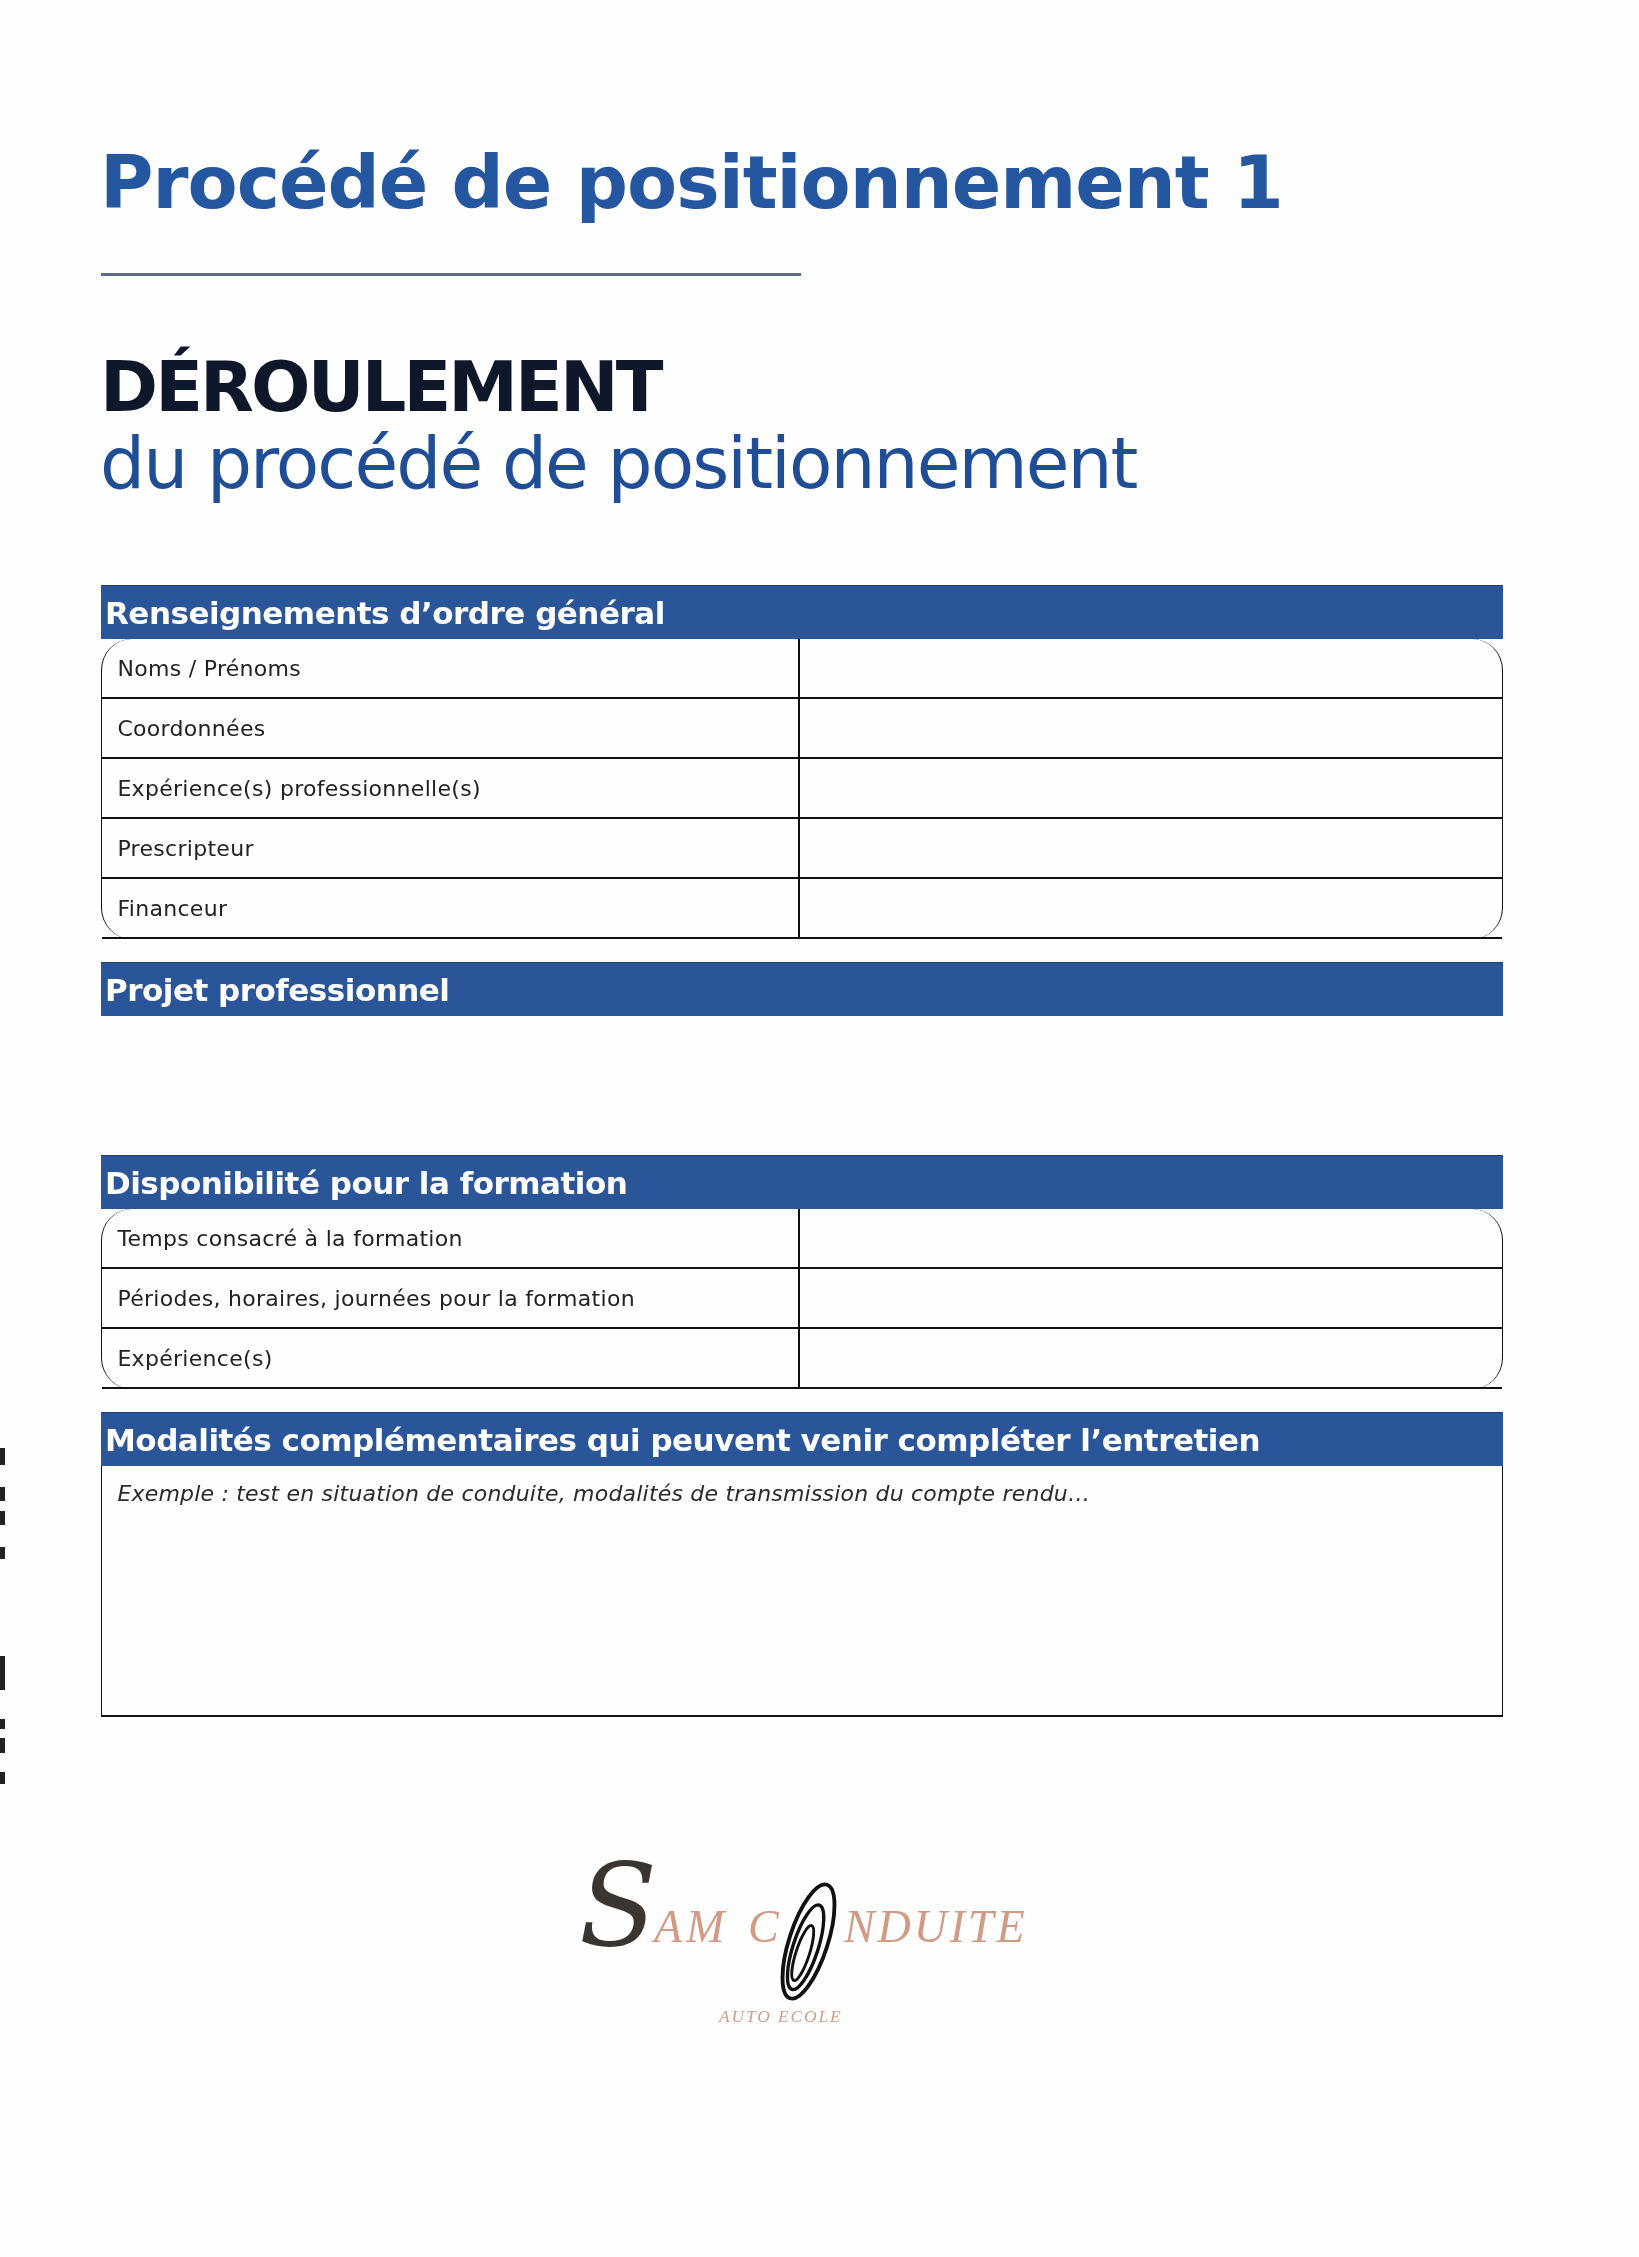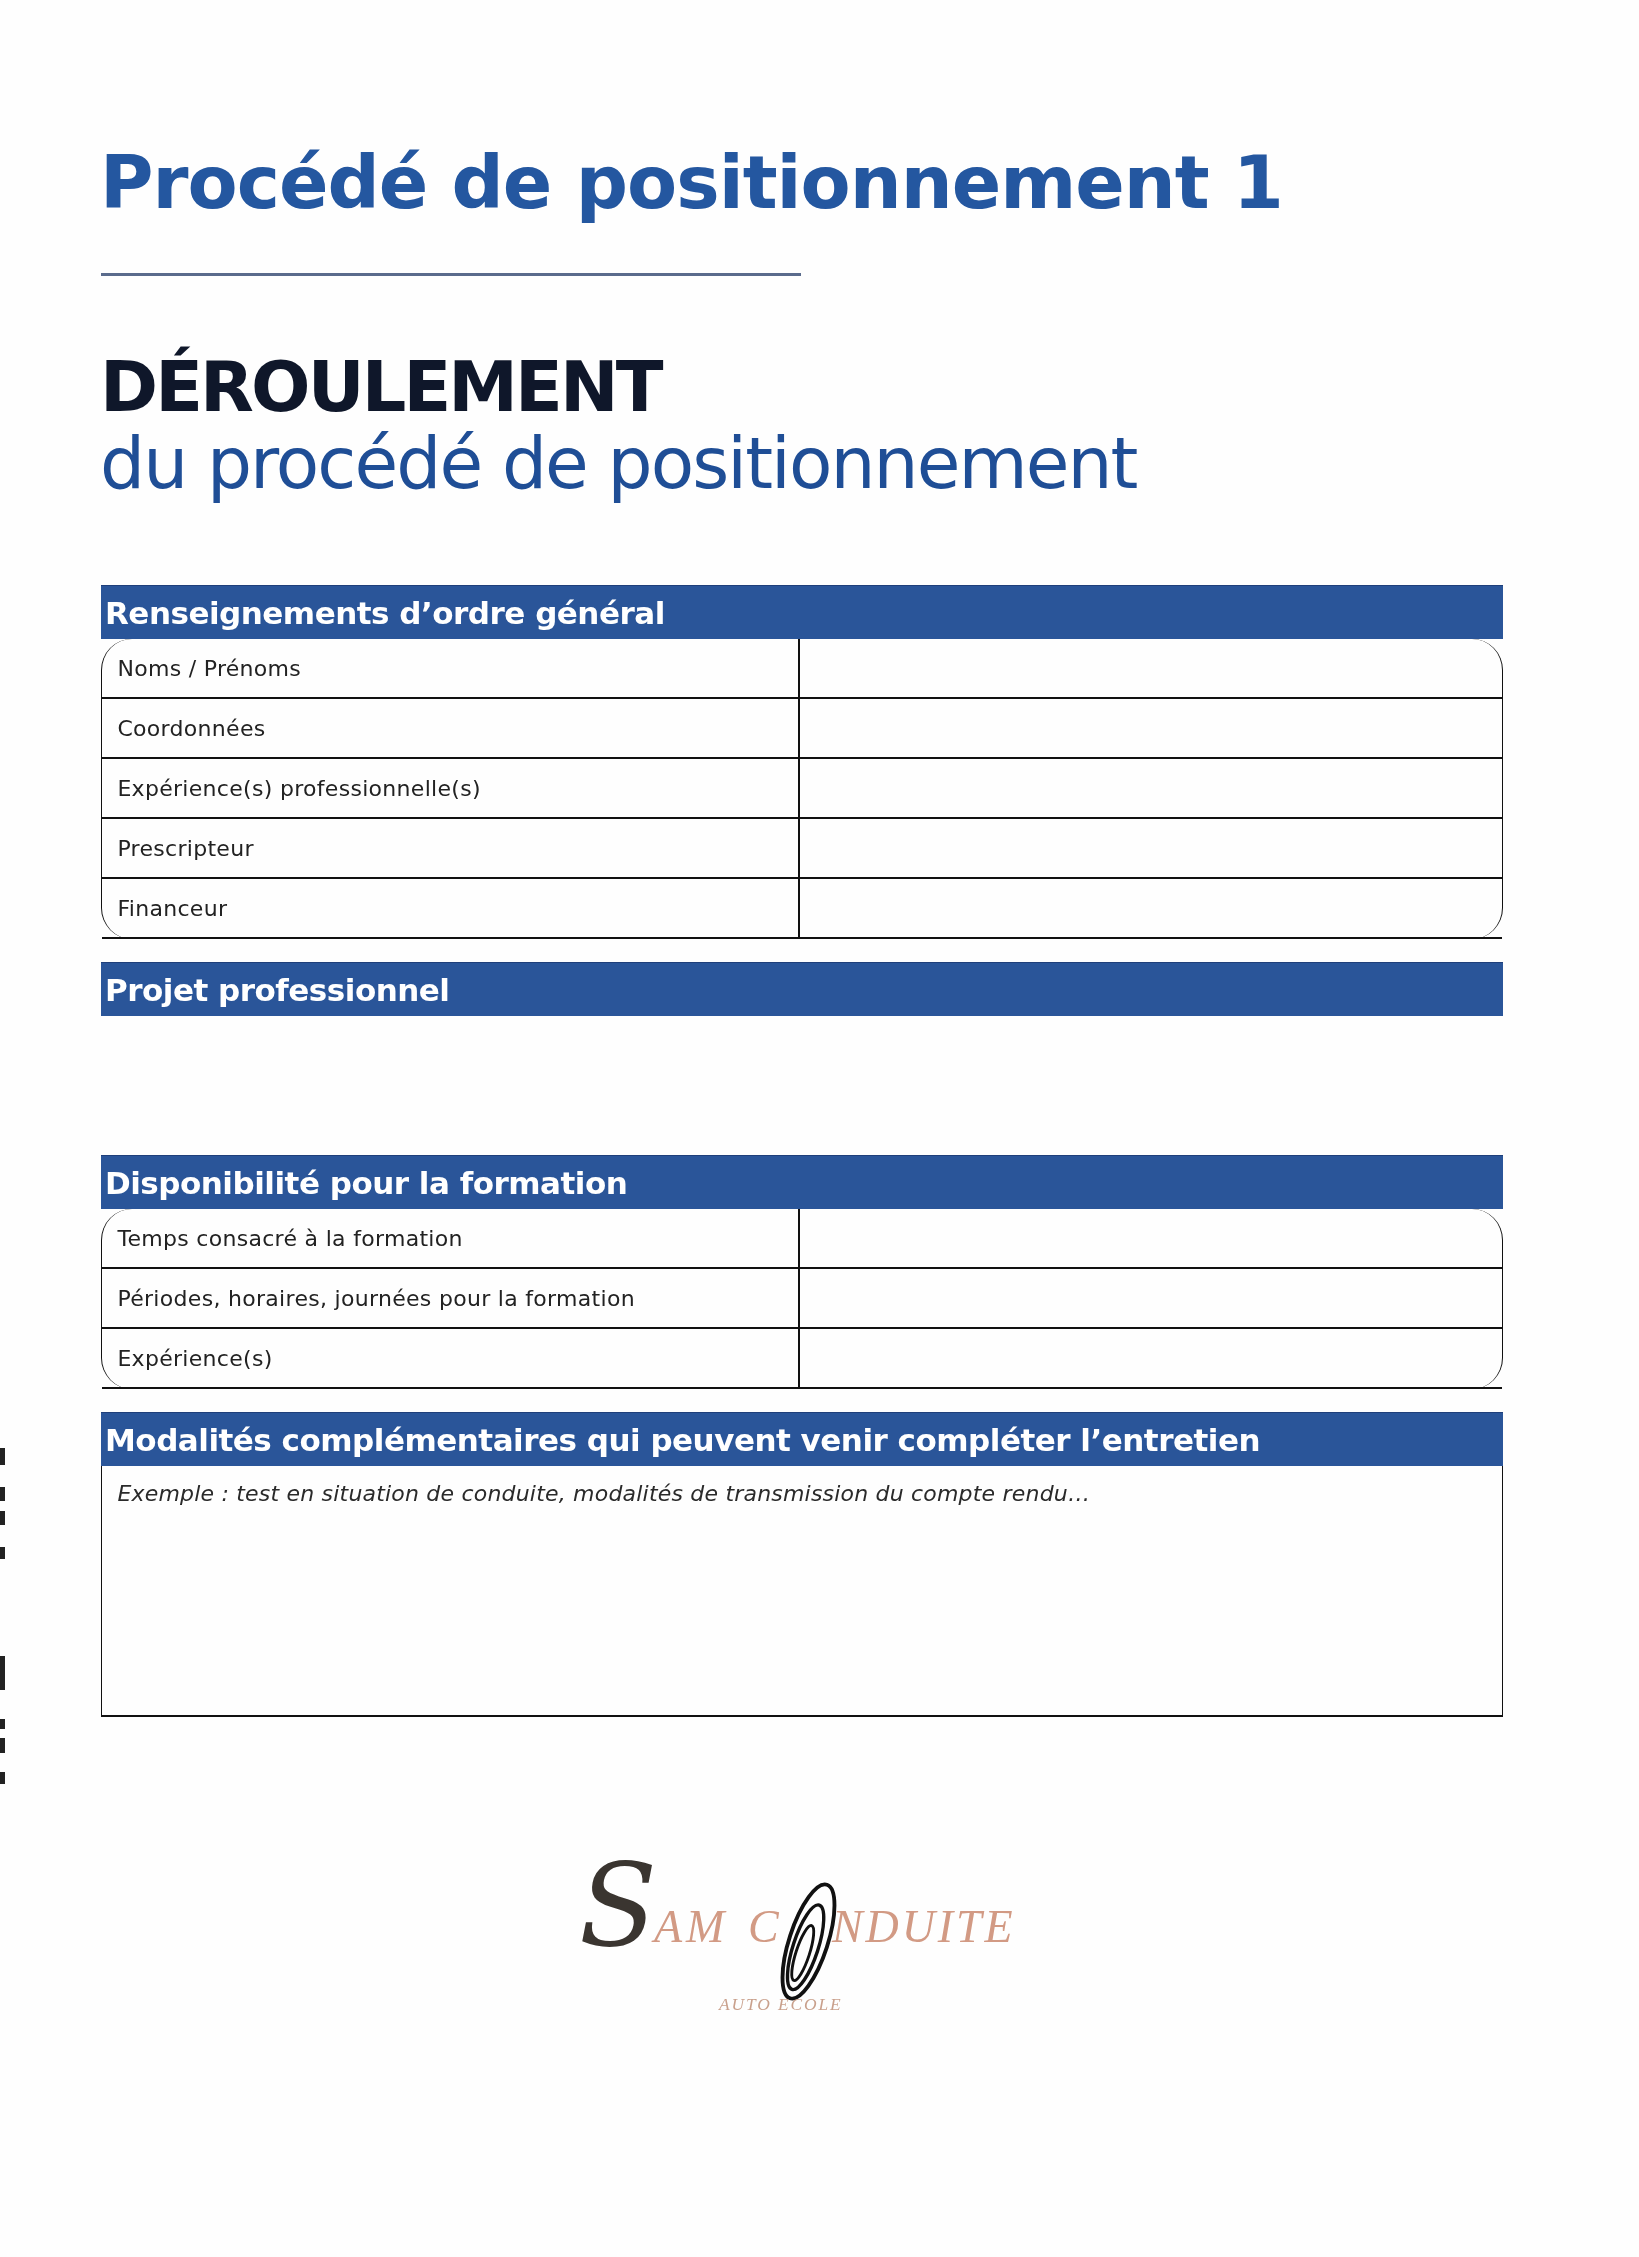--- a/index.html
+++ b/index.html
@@ -82,7 +82,7 @@
   .logo-nduite {
     position: absolute; left: 253px; top: 41px;
     font-family: "Liberation Serif", serif; font-style: italic;
-    font-size: 46px; color: #d29a84; letter-spacing: 2.9px;
+    font-size: 46px; color: #d29a84; letter-spacing: 2.9px; padding-left: 12px;
   }
   .logo-sub {
     position: absolute; left: 140px; top: 135px;

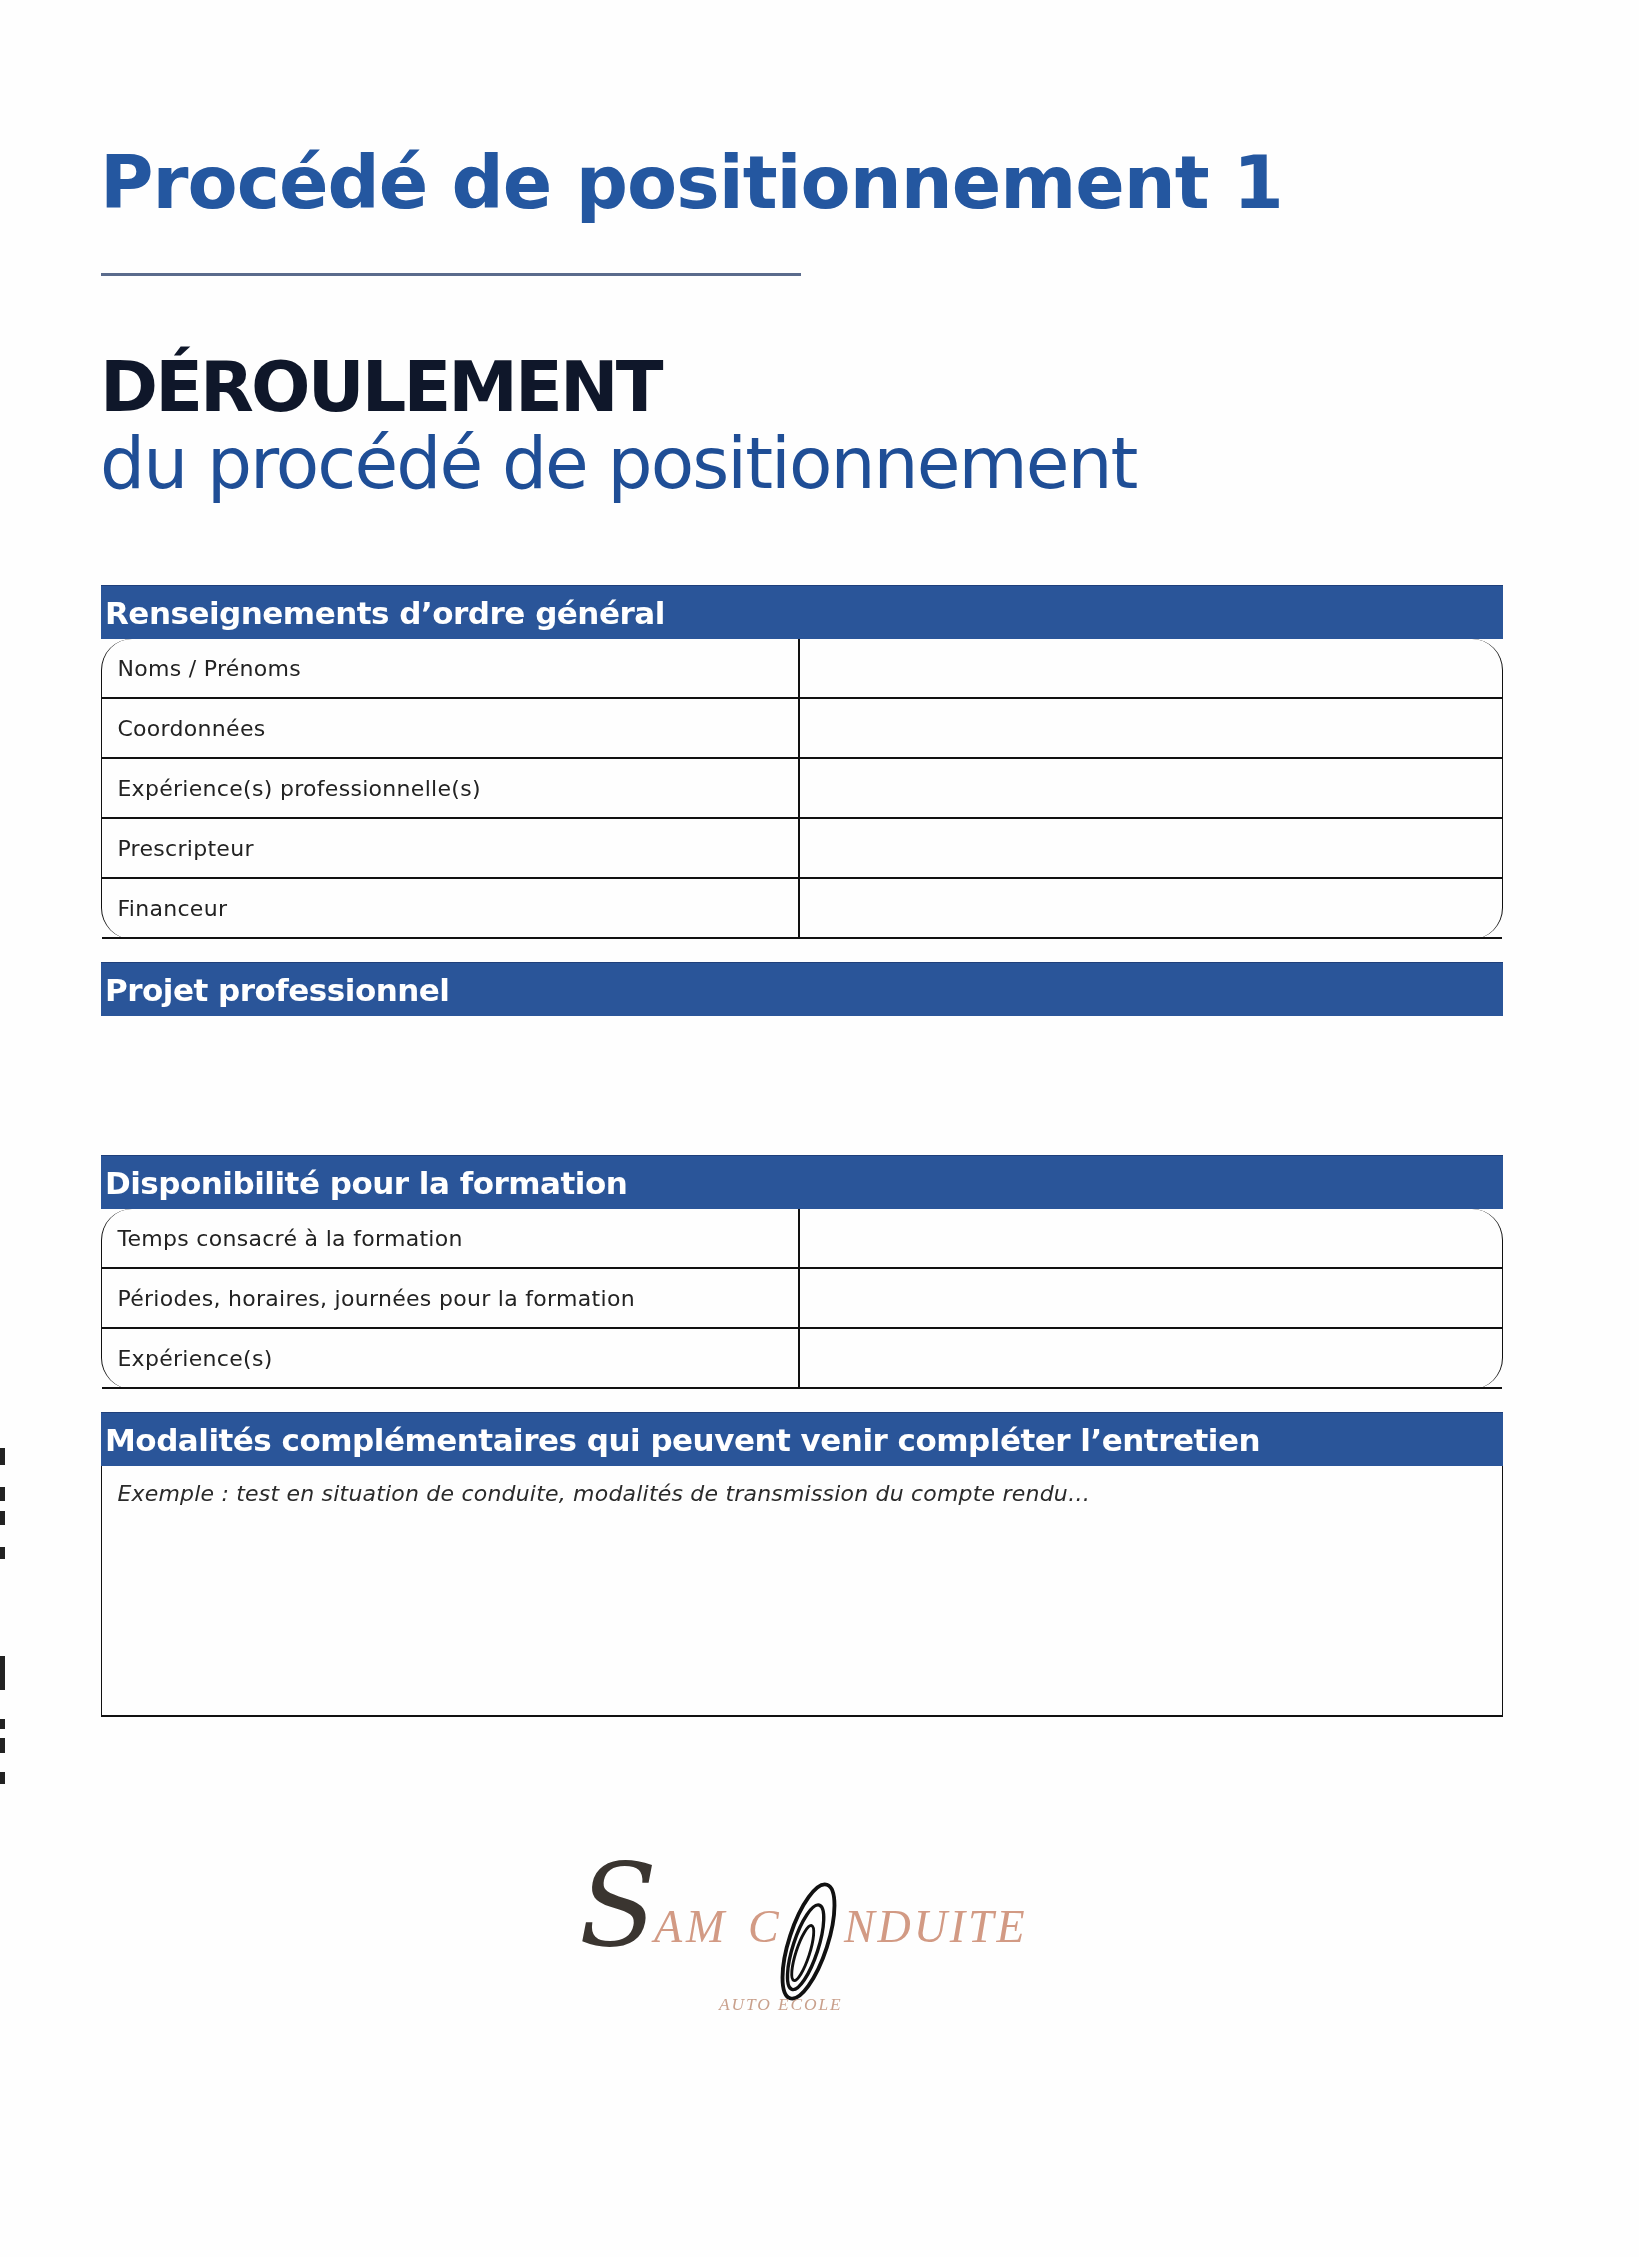--- a/index.html
+++ b/index.html
@@ -85,7 +85,7 @@
     font-size: 46px; color: #d29a84; letter-spacing: 2.9px; padding-left: 12px;
   }
   .logo-sub {
-    position: absolute; left: 140px; top: 135px;
+    position: absolute; left: 140px; top: 147px;
     font-family: "Liberation Serif", serif; font-style: italic;
     font-size: 17.4px; color: #c9a08c; letter-spacing: 1.9px;
   }

